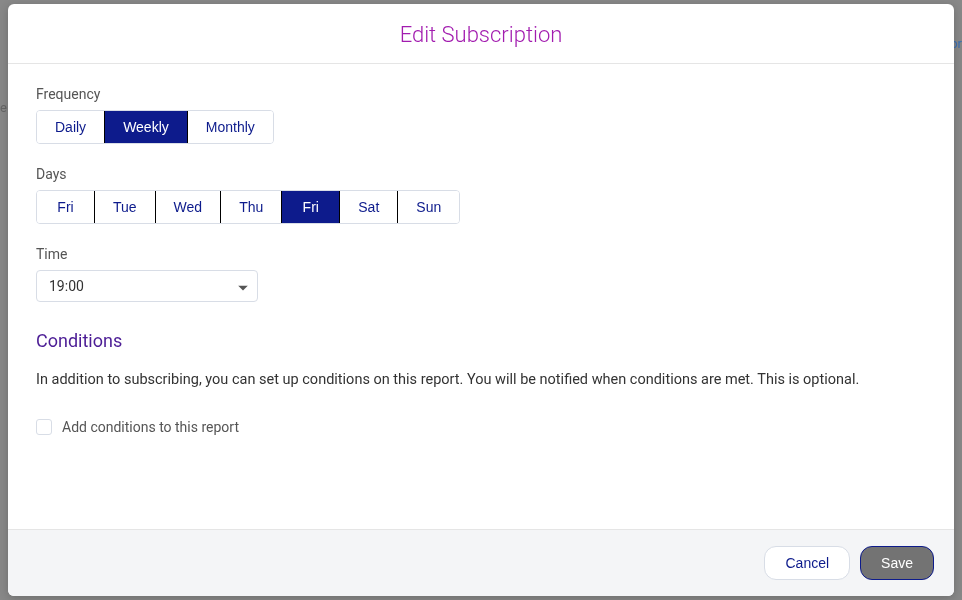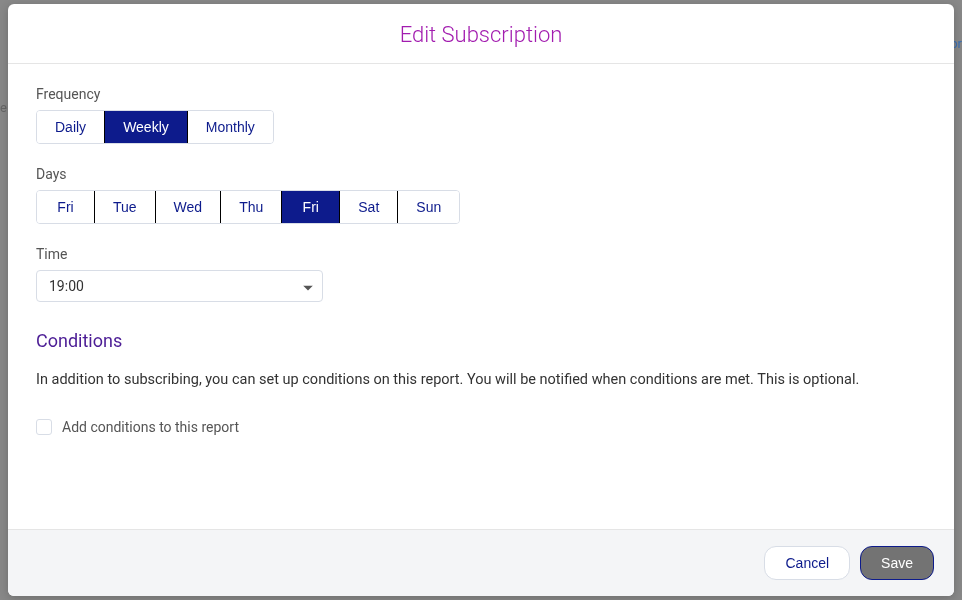--- a/index.html
+++ b/index.html
@@ -83,7 +83,7 @@
     }
     .time-select {
       position: relative;
-      width: 287px;
+      width: 222px;
       margin-bottom: 28px;
     }
     .time-select .select-box {

